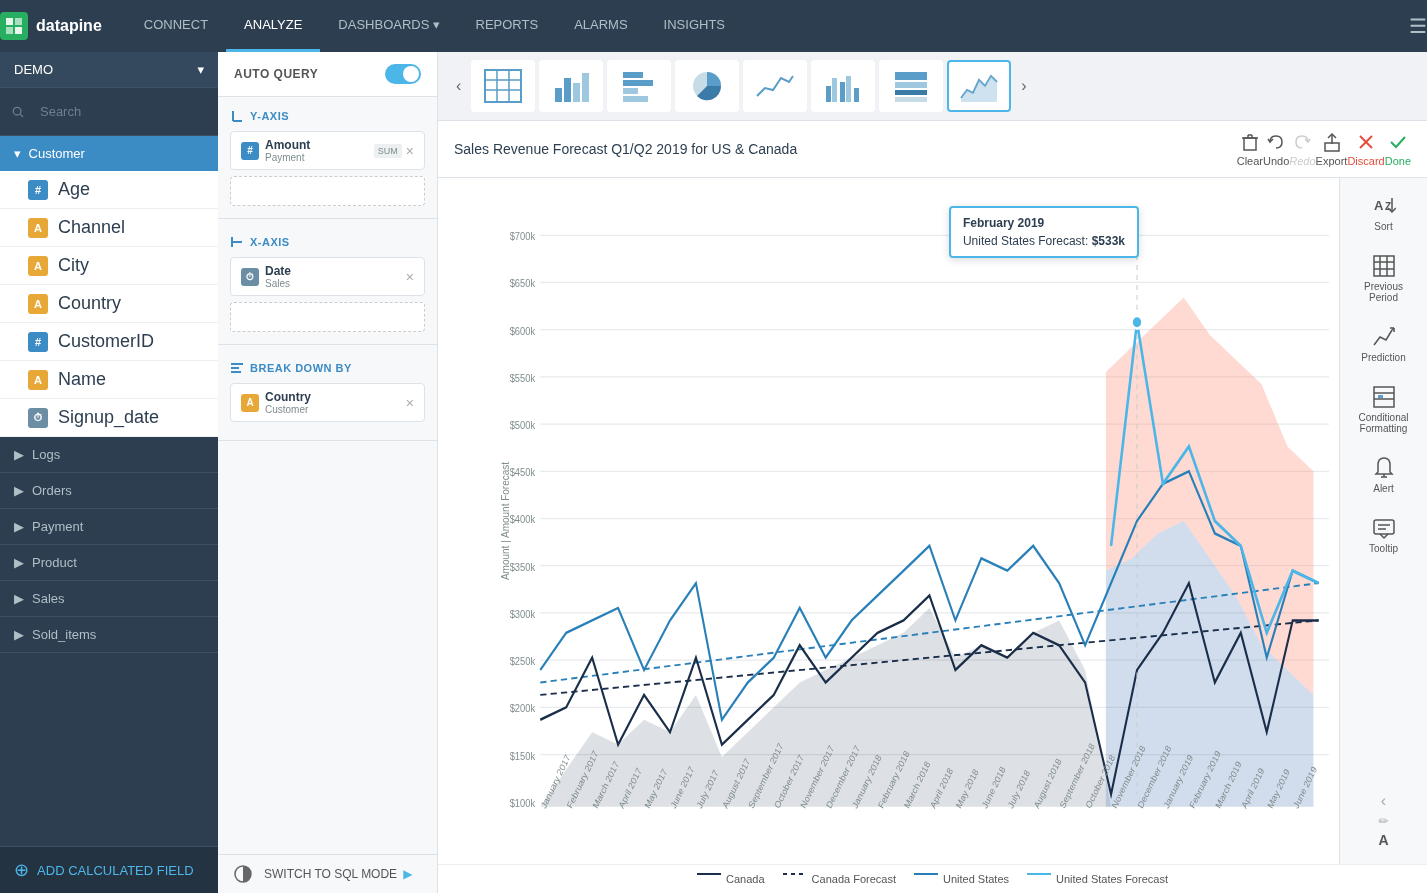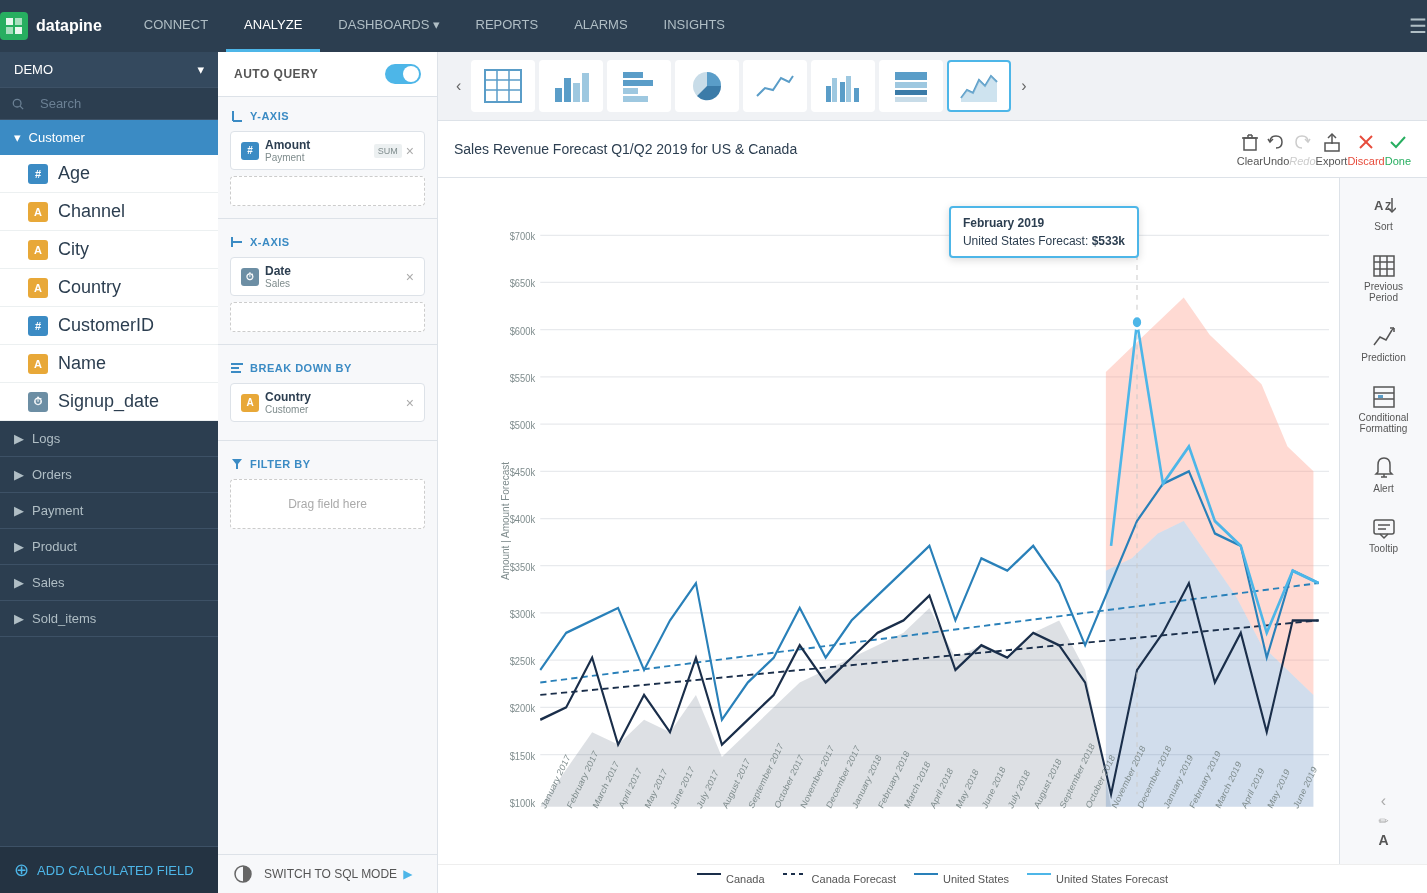--- a/index.html
+++ b/index.html
@@ -27,7 +27,7 @@
     .demo-select { display: flex; align-items: center; justify-content: space-between;
       padding: 10px 14px; color: white; font-size: 13px; font-weight: 500;
       background: #34495e; cursor: pointer; border-bottom: 1px solid #3d5166; }
-    .search-bar { display: flex; align-items: flex-end; padding: 8px 12px; gap: 16px;
+    .search-bar { display: flex; align-items: flex-end; padding: 16px 12px; gap: 16px;
       border-bottom: 1px solid #3d5166; }
     .search-bar input { background: transparent; border: none; outline: none; color: #b0bec5;
       font-size: 13px; width: 100%; }

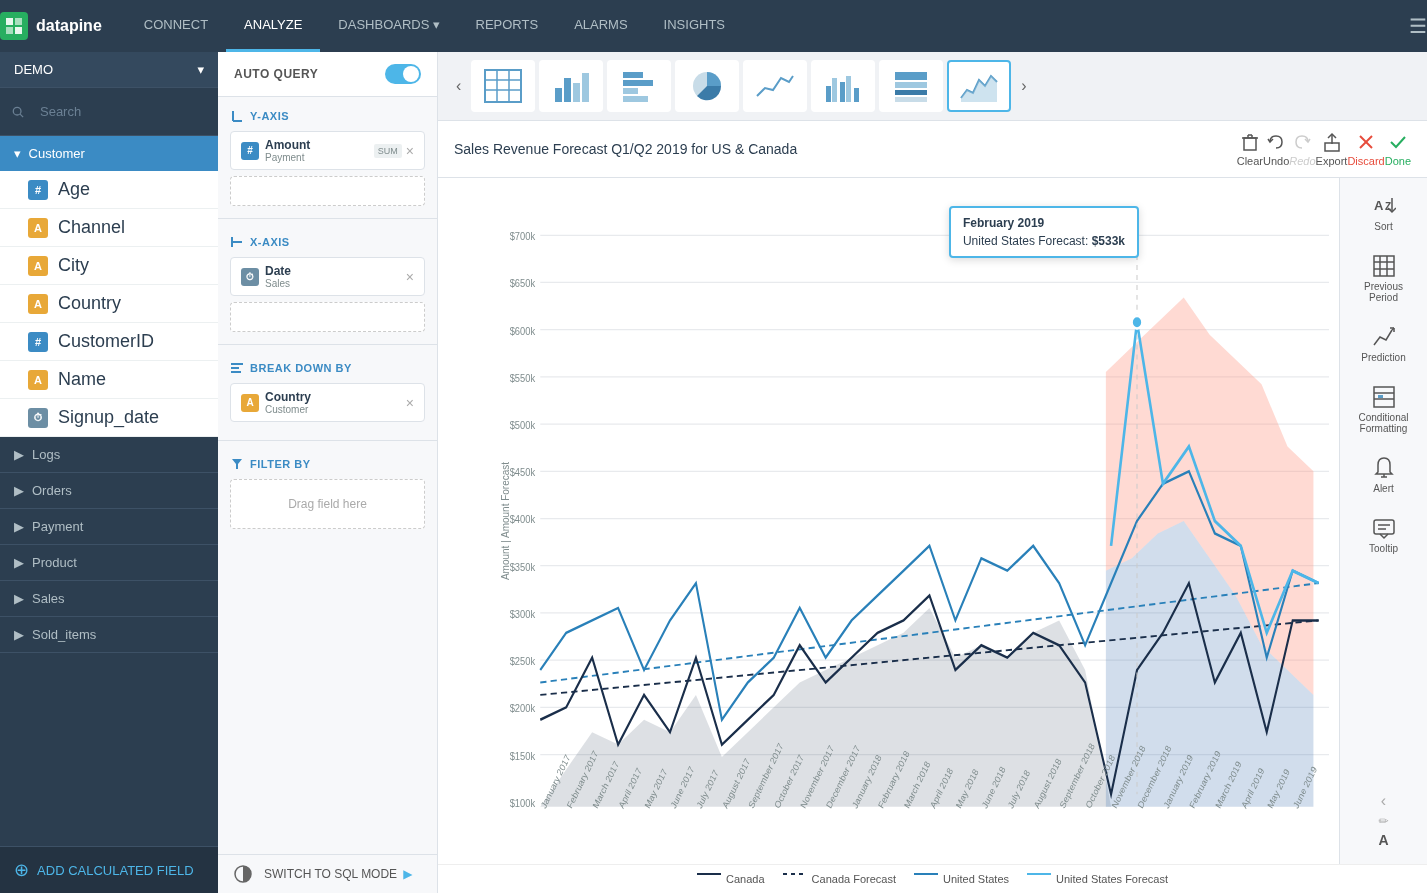--- a/index.html
+++ b/index.html
@@ -331,17 +331,6 @@
 
     <div class="section-divider"></div>
 
-    <div class="axis-section">
-      <div class="axis-label">
-        <svg width="14" height="14" viewBox="0 0 14 14">
-            <polygon points="2,2 12,2 8,7 8,12 6,12 6,7" fill="#3b8bc4"></polygon>
-          </svg>
-        <span>FILTER BY</span>
-      </div>
-      <div class="axis-drop-zone">
-        <span>Drag field here</span>
-      </div>
-    </div>
 
     <div class="bottom-bar" style="margin-top:auto;">
       <div class="mode-toggle">

